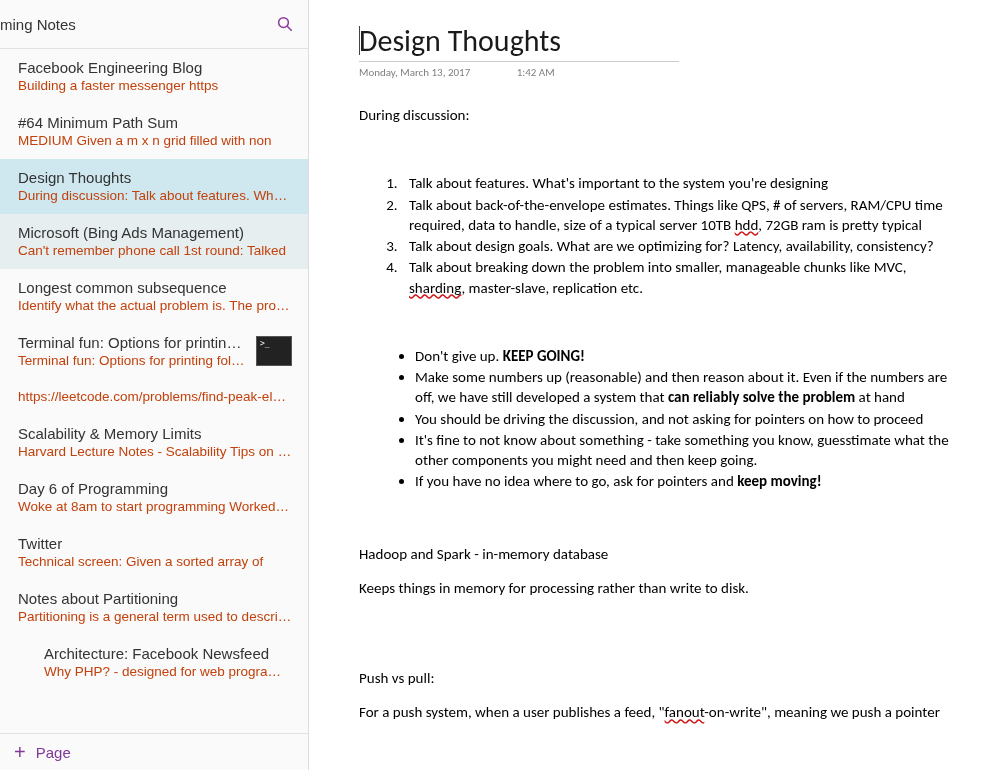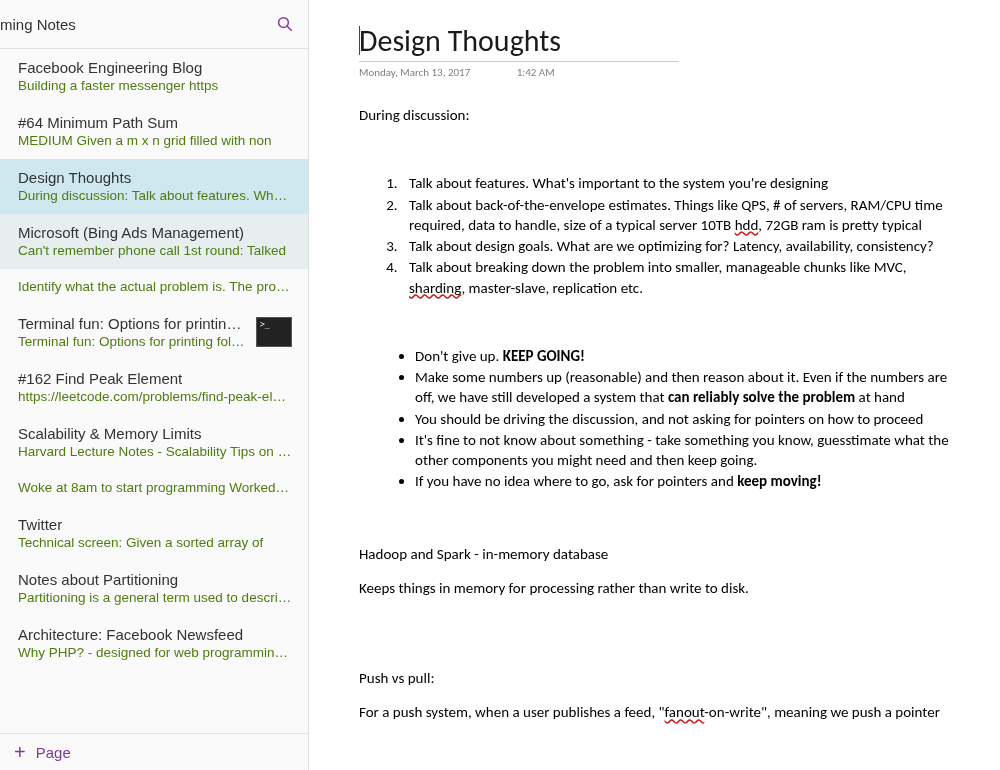--- a/index.html
+++ b/index.html
@@ -60,7 +60,7 @@
   }
   .note-item .note-preview {
     font-size: 13.5px;
-    color: #4d7c0f;
+    color: #c2410c;
     white-space: nowrap;
     overflow: hidden;
     text-overflow: ellipsis;

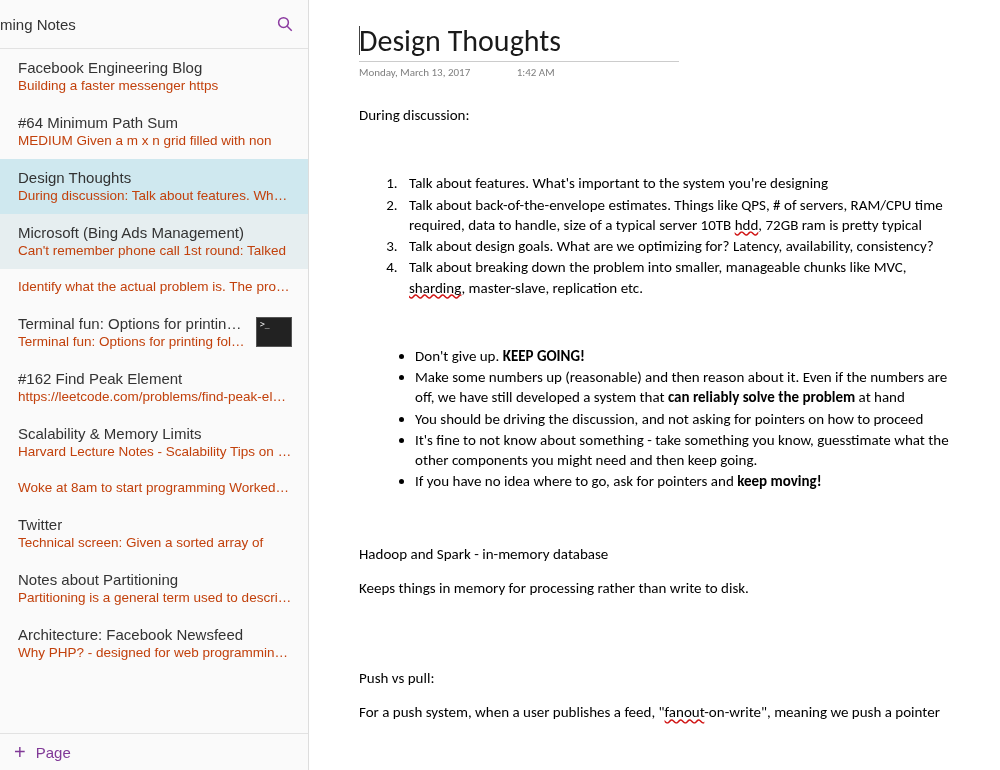--- a/index.html
+++ b/index.html
@@ -209,6 +209,7 @@
         <div class="note-item">
           <div class="row">
             <div style="min-width: 0px; flex: 1 1 0%;">
+              <div class="note-title">Longest common subsequence</div>
               <div class="note-preview">Identify what the actual problem is.  The probl…</div>
             </div>
           </div>

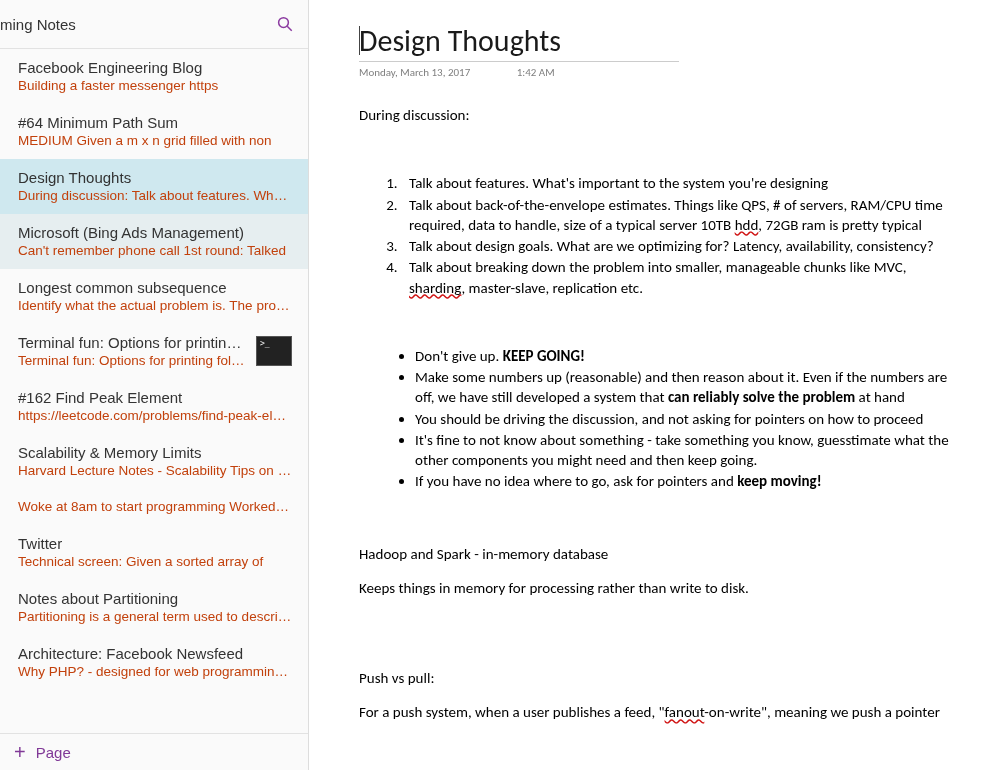--- a/index.html
+++ b/index.html
@@ -226,7 +226,6 @@
         <div class="note-item">
           <div class="row">
             <div style="min-width: 0px; flex: 1 1 0%;">
-              <div class="note-title">#162 Find Peak Element</div>
               <div class="note-preview">https://leetcode.com/problems/find-peak-ele…</div>
             </div>
           </div>

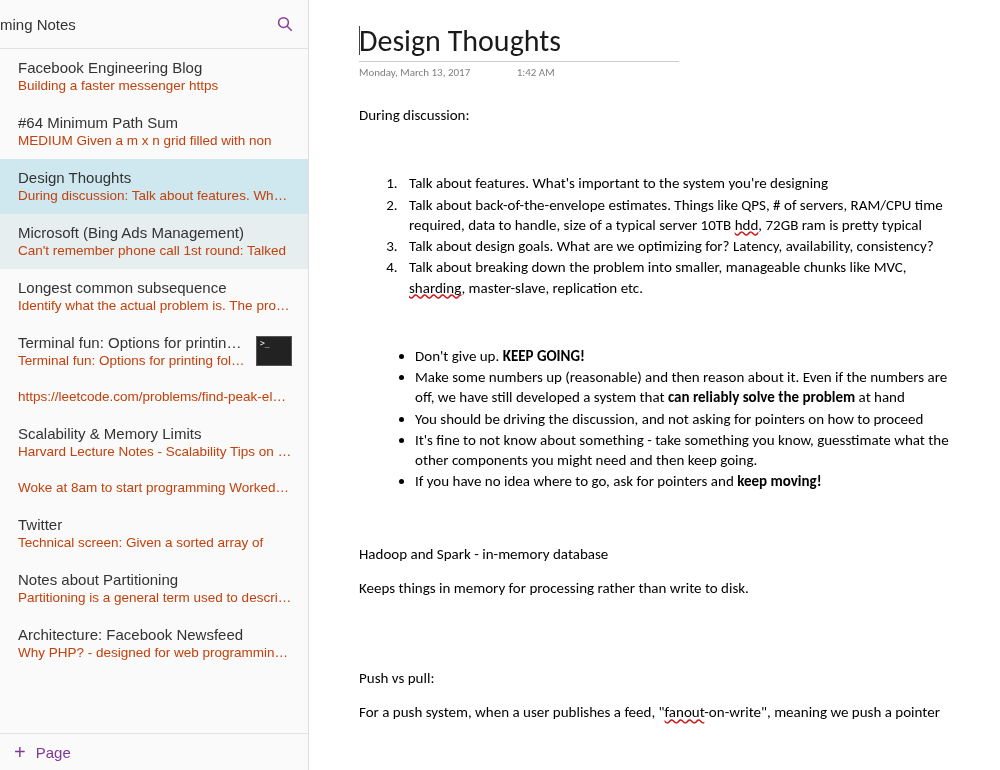--- a/index.html
+++ b/index.html
@@ -241,6 +241,7 @@
         <div class="note-item">
           <div class="row">
             <div style="min-width: 0px; flex: 1 1 0%;">
+              <div class="note-title">Day 6 of Programming</div>
               <div class="note-preview">Woke at 8am to start programming  Worked on</div>
             </div>
           </div>

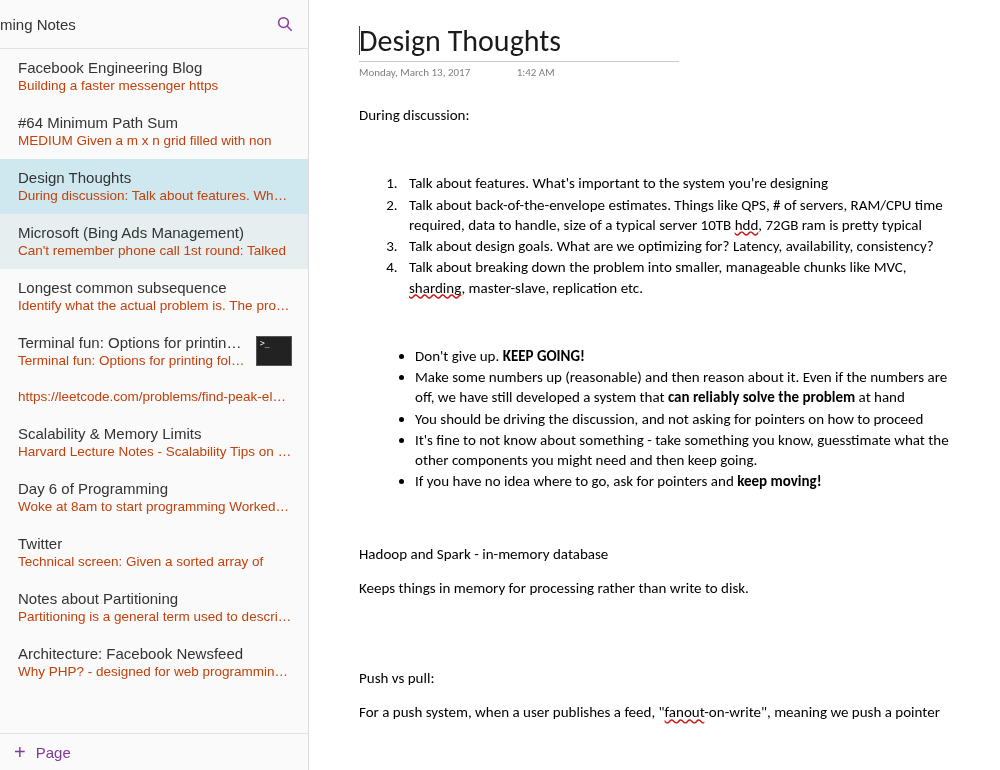--- a/index.html
+++ b/index.html
@@ -264,7 +264,7 @@
         </div>
         <div class="note-item">
           <div class="row">
-            <div style="min-width: 0px; flex: 1 1 0%;">
+            <div style="min-width: 0px; flex: 1 1 0%; margin-left: 26px;">
               <div class="note-title">Architecture: Facebook Newsfeed</div>
               <div class="note-preview">Why PHP?  - designed for web programming…</div>
             </div>

